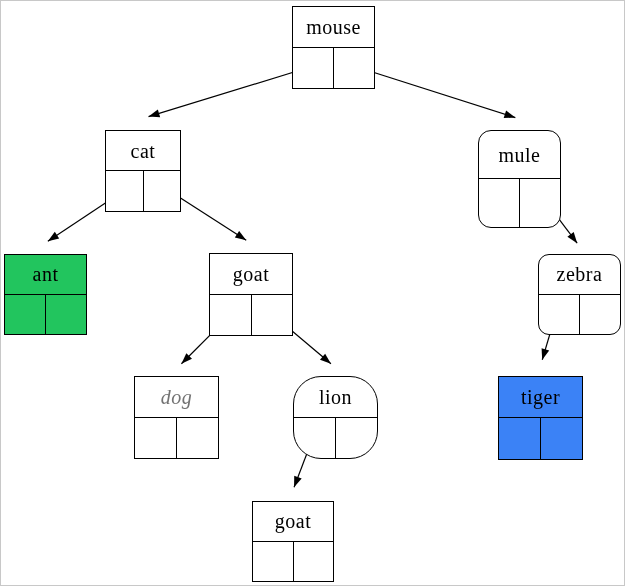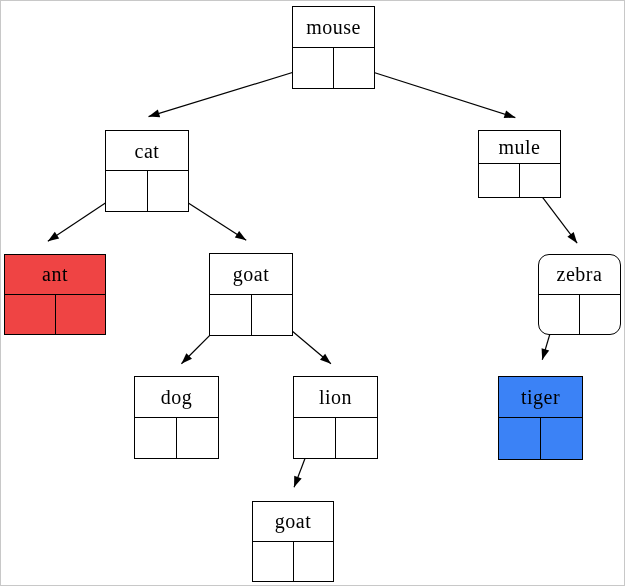--- a/index.html
+++ b/index.html
@@ -84,7 +84,7 @@
           <div class="node-cell right"></div>
         </div>
       </div>
-      <div class="node" style="left: 104px; top: 129px; width: 84px; height: 82px; background: rgb(255, 255, 255);">
+      <div class="node" style="left: 104px; top: 129px; width: 76px; height: 82px; background: rgb(255, 255, 255);">
         <div class="node-label" style="color: rgb(0, 0, 0);">cat</div>
         <div class="node-cells">
           <div class="node-cell left"></div>

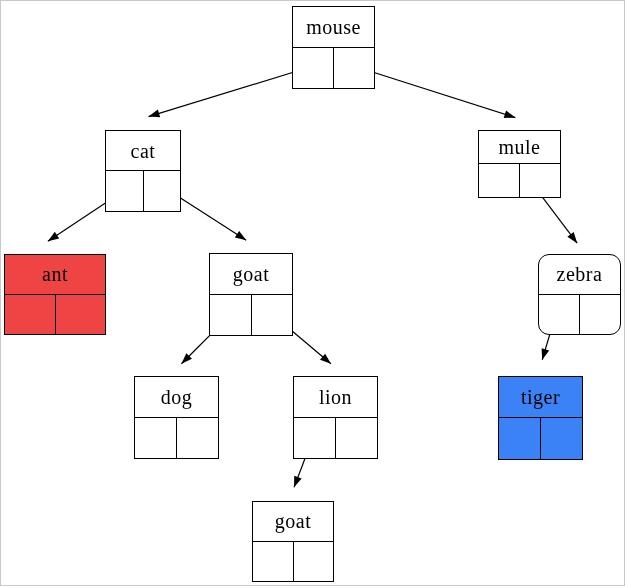--- a/index.html
+++ b/index.html
@@ -91,7 +91,7 @@
           <div class="node-cell right"></div>
         </div>
       </div>
-      <div class="node" style="left: 477px; top: 129px; width: 83px; height: 68px; background: rgb(255, 255, 255);">
+      <div class="node" style="left: 477px; top: 129px; width: 83px; height: 98px; background: rgb(255, 255, 255); border-radius: 13px;">
         <div class="node-label" style="color: rgb(0, 0, 0);">mule</div>
         <div class="node-cells">
           <div class="node-cell left"></div>

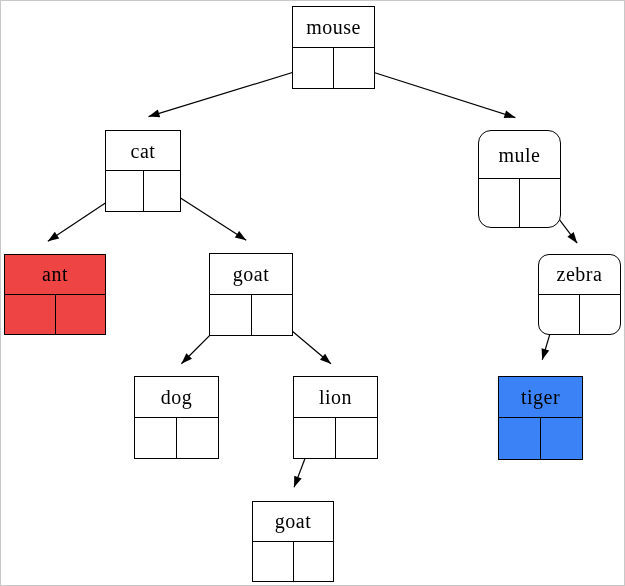--- a/index.html
+++ b/index.html
@@ -98,7 +98,7 @@
           <div class="node-cell right"></div>
         </div>
       </div>
-      <div class="node" style="left: 3px; top: 253px; width: 102px; height: 81px; background: #ef4444;">
+      <div class="node" style="left: 3px; top: 253px; width: 83px; height: 81px; background: #22c55e;">
         <div class="node-label" style="color: rgb(0, 0, 0);">ant</div>
         <div class="node-cells">
           <div class="node-cell left"></div>

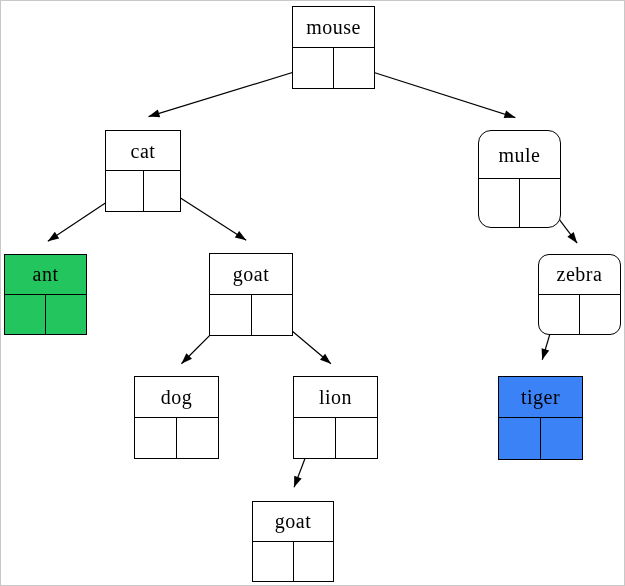--- a/index.html
+++ b/index.html
@@ -120,7 +120,7 @@
         </div>
       </div>
       <div class="node" style="left: 133px; top: 375px; width: 85px; height: 83px; background: rgb(255, 255, 255);">
-        <div class="node-label" style="color: #000000;">dog</div>
+        <div class="node-label" style="color: #737373; font-style: italic;">dog</div>
         <div class="node-cells">
           <div class="node-cell left"></div>
           <div class="node-cell right"></div>

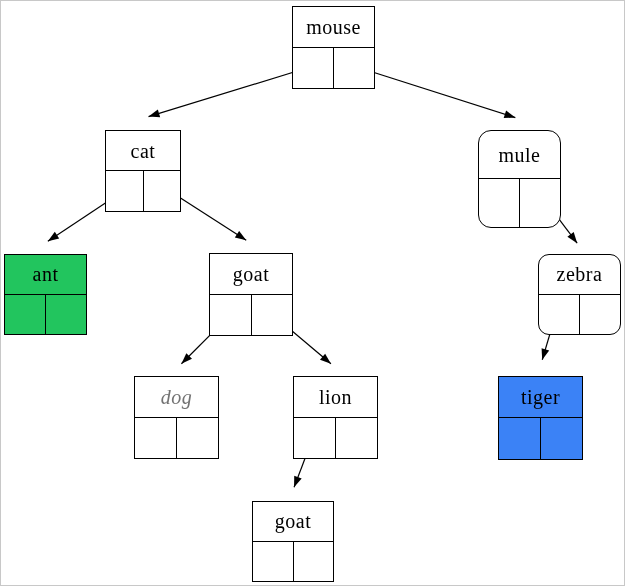--- a/index.html
+++ b/index.html
@@ -126,7 +126,7 @@
           <div class="node-cell right"></div>
         </div>
       </div>
-      <div class="node" style="left: 292px; top: 375px; width: 85px; height: 83px; background: rgb(255, 255, 255);">
+      <div class="node" style="left: 292px; top: 375px; width: 85px; height: 83px; background: rgb(255, 255, 255); border-radius: 28px;">
         <div class="node-label" style="color: rgb(0, 0, 0);">lion</div>
         <div class="node-cells">
           <div class="node-cell left"></div>

